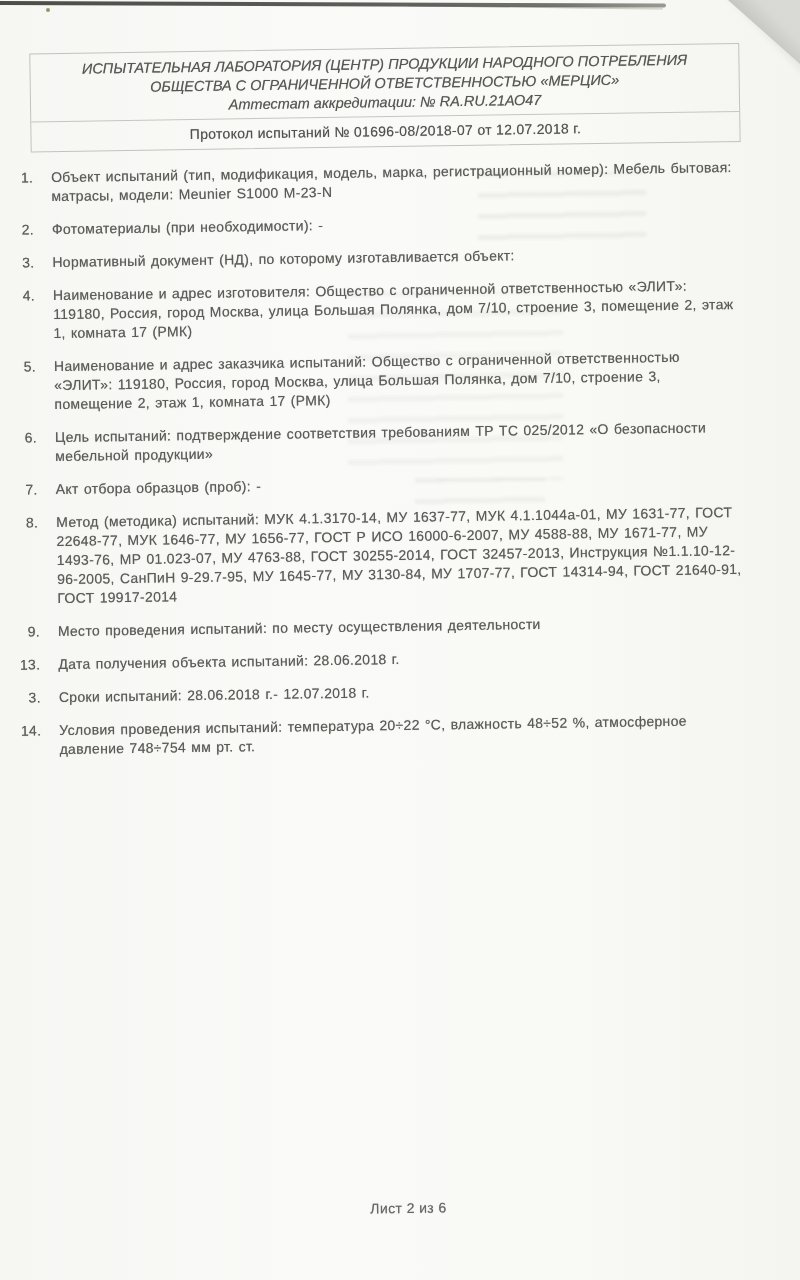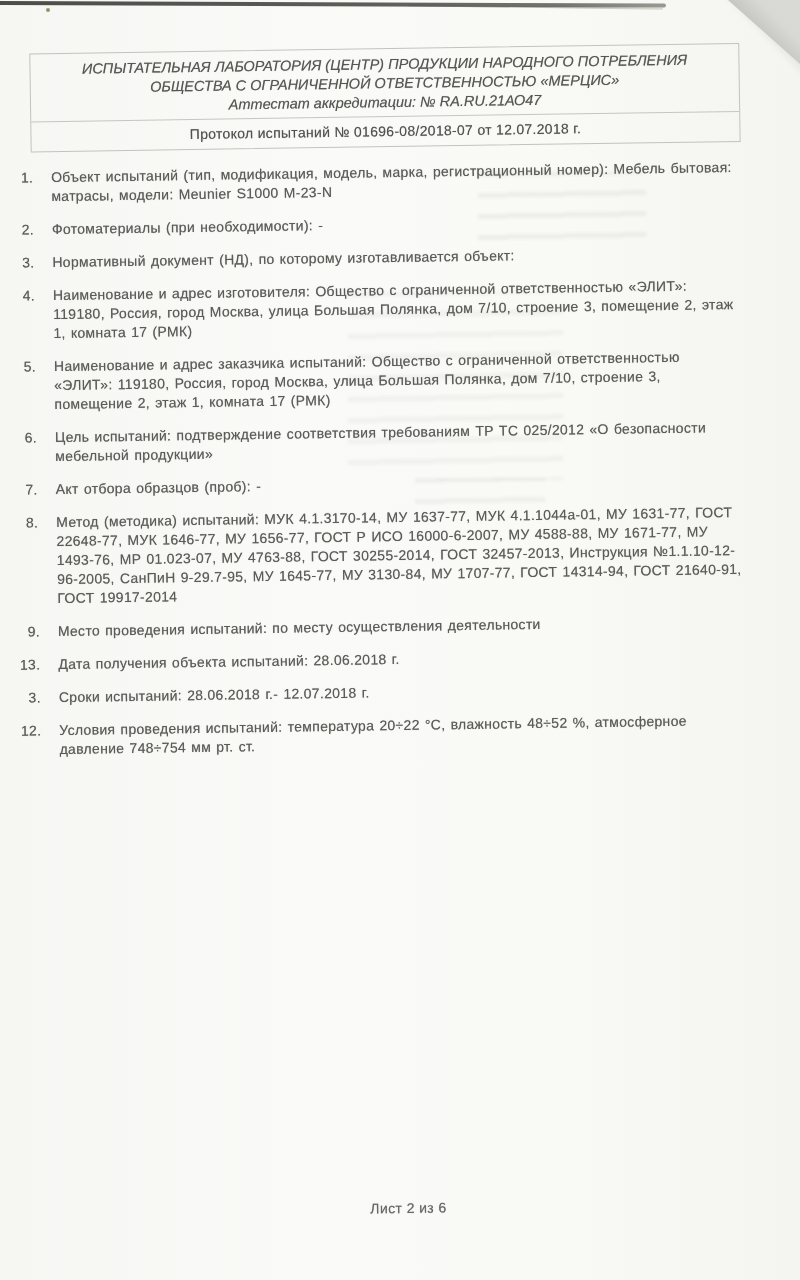--- a/index.html
+++ b/index.html
@@ -203,7 +203,7 @@
         <span class="item-text">Сроки испытаний: 28.06.2018 г.- 12.07.2018 г.</span>
       </div>
       <div class="item">
-        <span class="item-num">12.</span>
+        <span class="item-num">14.</span>
         <span class="item-text">Условия проведения испытаний: температура 20÷22 °С, влажность 48÷52 %, атмосферное
 давление 748÷754 мм рт. ст.</span>
       </div>

